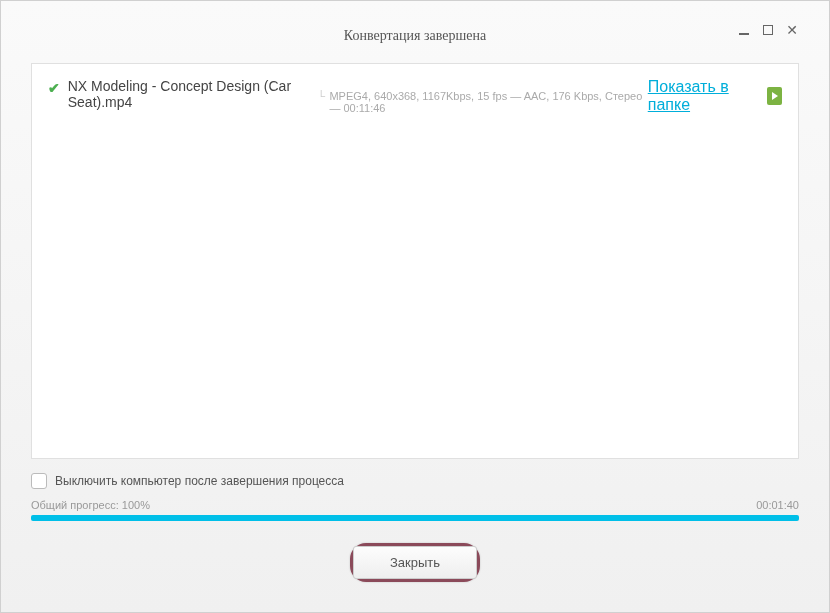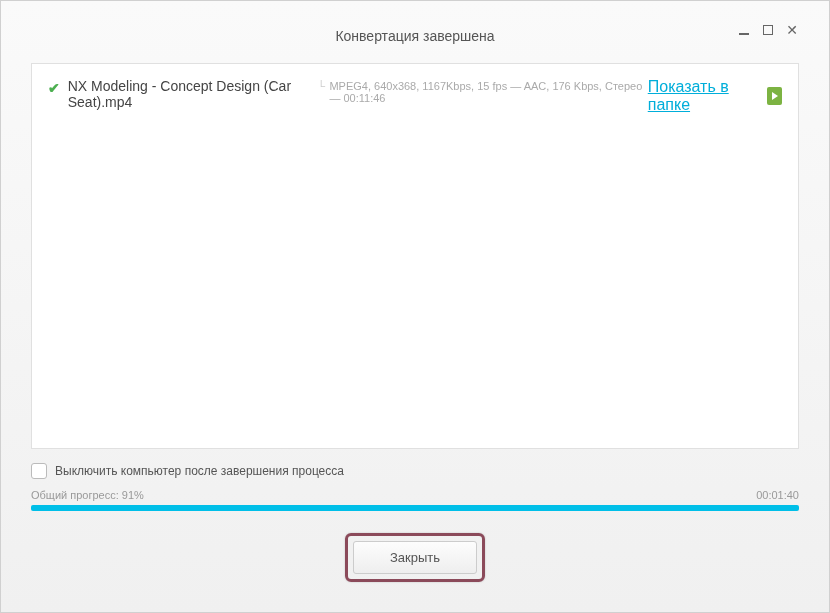--- a/index.html
+++ b/index.html
@@ -34,6 +34,7 @@
     .title {
       font-size: 14px;
       color: #555;
+      font-family: Liberation Serif, serif;
     }
     .window-controls {
       position: absolute;

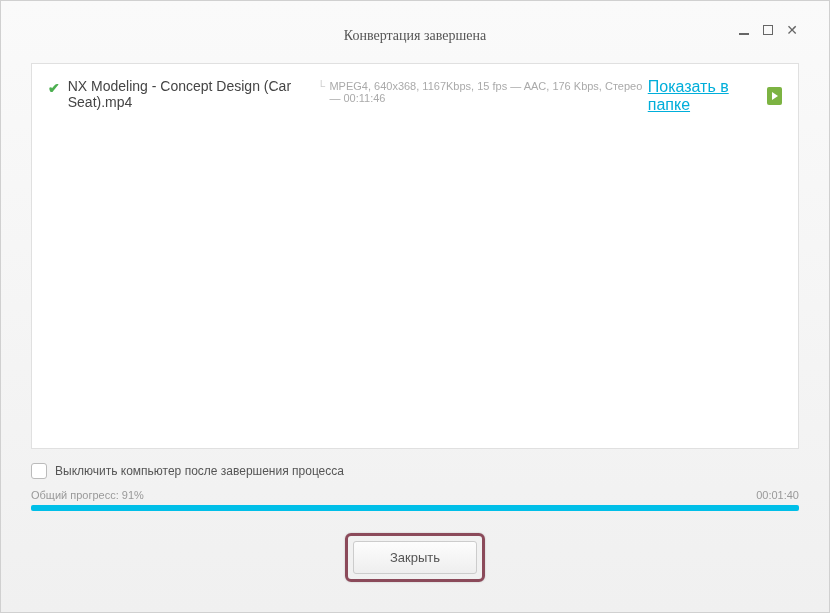--- a/index.html
+++ b/index.html
@@ -98,7 +98,7 @@
     .file-meta {
       font-size: 11px;
       color: #aaa;
-      margin-top: 2px;
+      margin-top: 12px;
       margin-left: 12px;
       position: relative;
     }

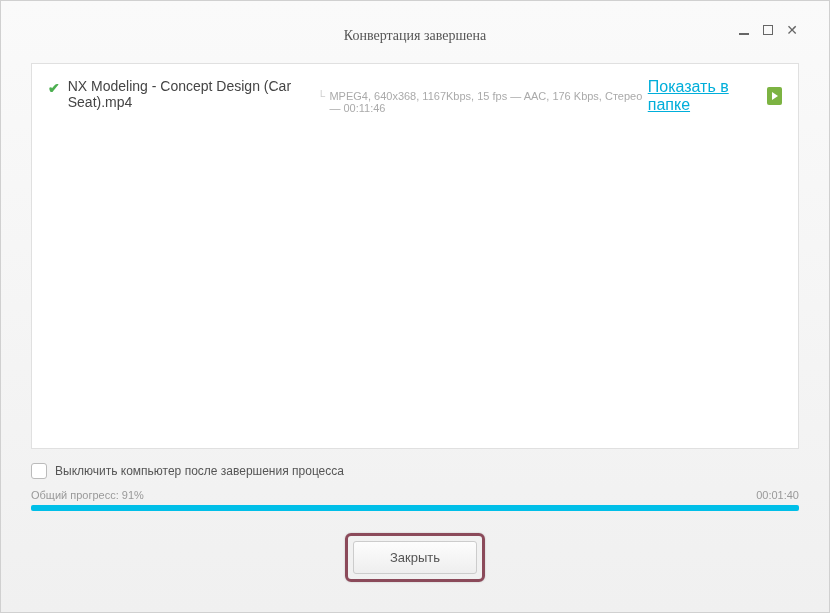--- a/index.html
+++ b/index.html
@@ -233,7 +233,7 @@
       <span class="shutdown-label">Выключить компьютер после завершения процесса</span>
     </div>
     <div class="progress-row">
-      <span>Общий прогресс: 91%</span>
+      <span>Общий прогресс: 100%</span>
       <span>00:01:40</span>
     </div>
     <div class="progress-bar"></div>

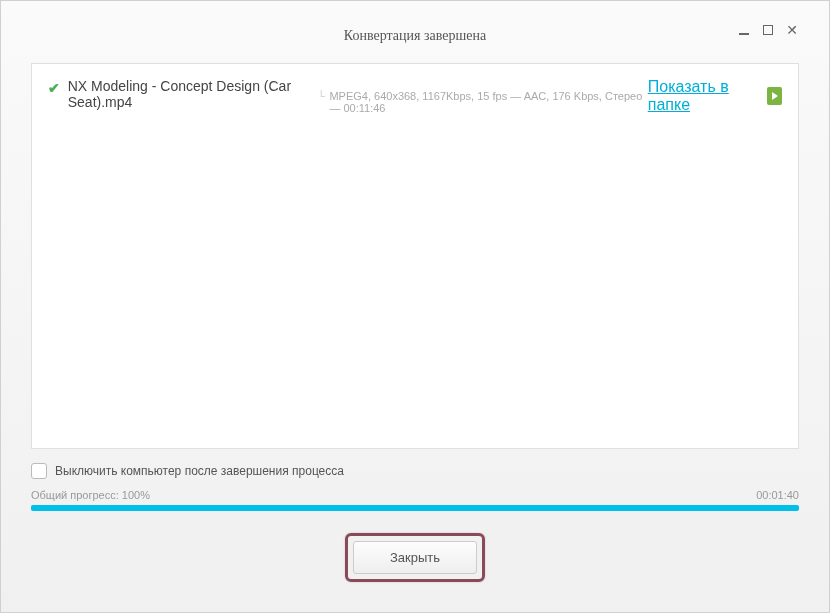--- a/index.html
+++ b/index.html
@@ -178,8 +178,7 @@
     }
     .close-highlight {
       border: 3px solid #8b4a5a;
-      border-radius: 6px;
-      padding: 5px;
+      border-radius: 16px;
       box-shadow: 0 0 2px rgba(0,0,0,0.2);
     }
     .close-button {

